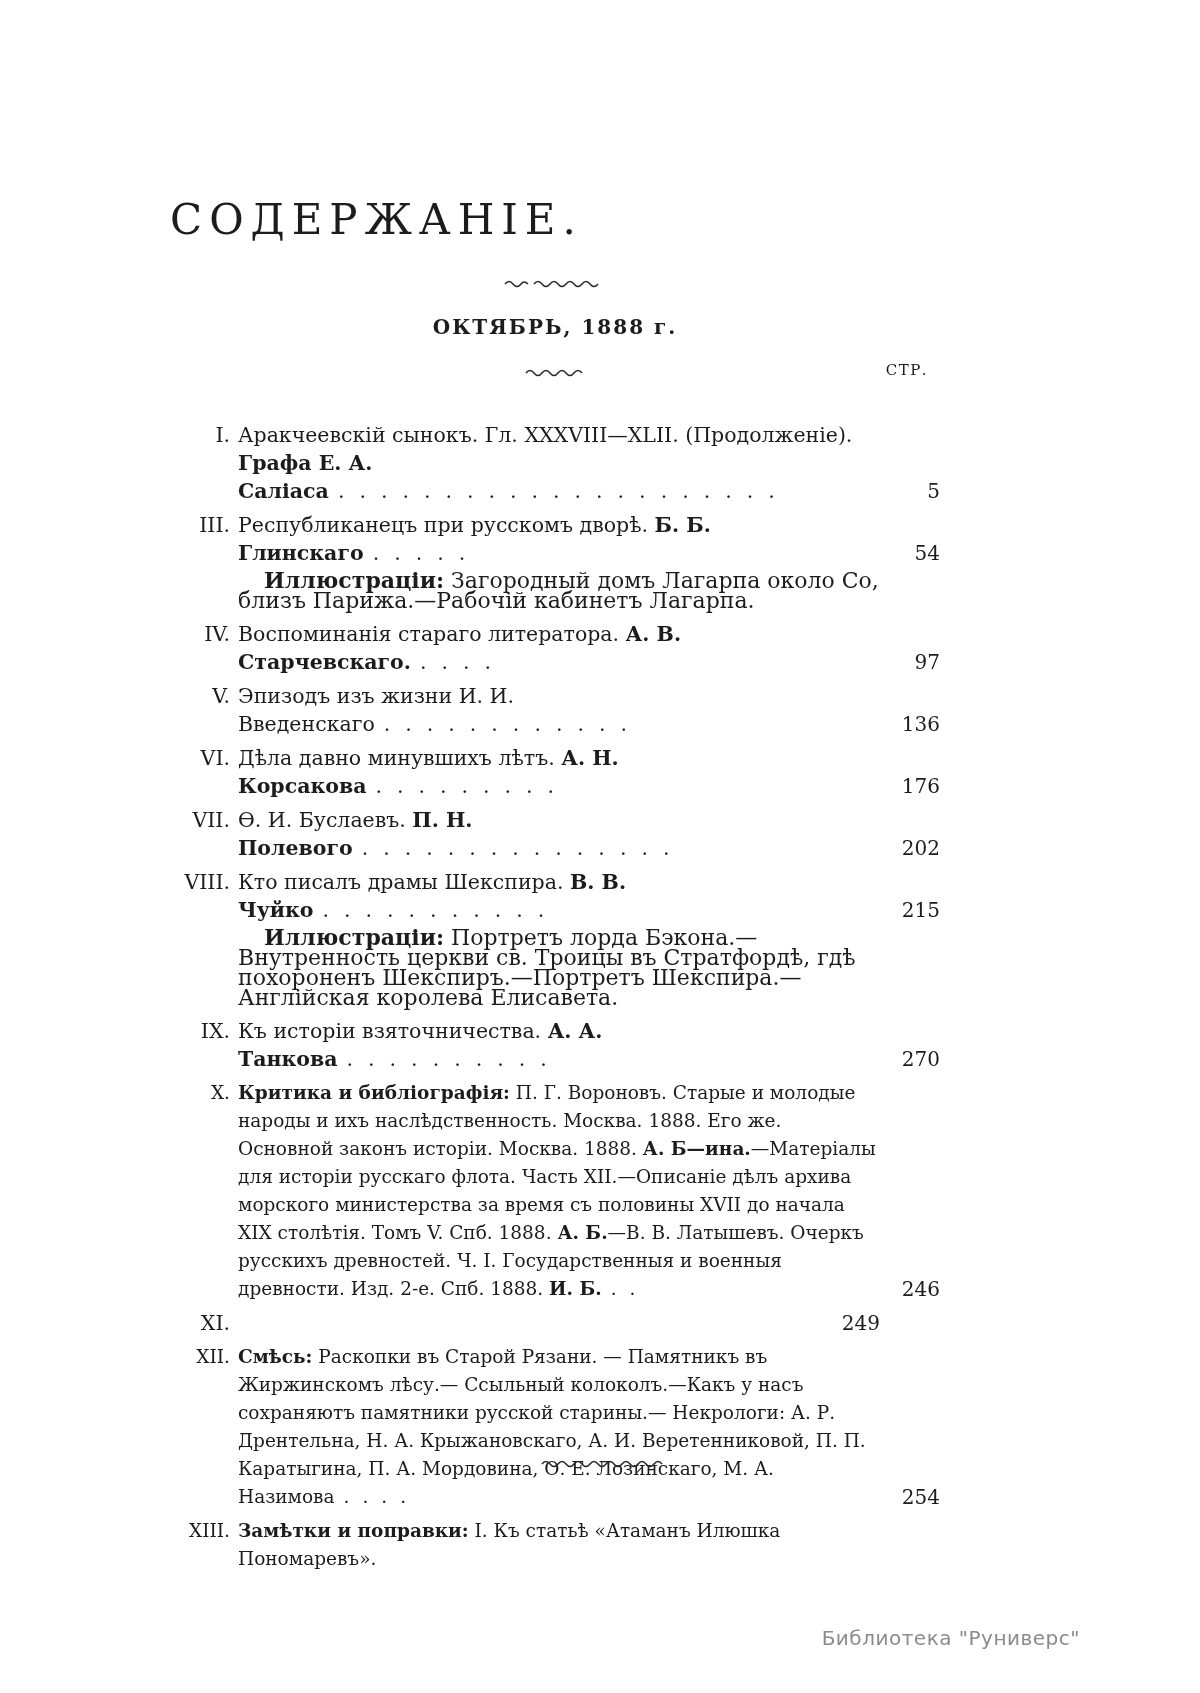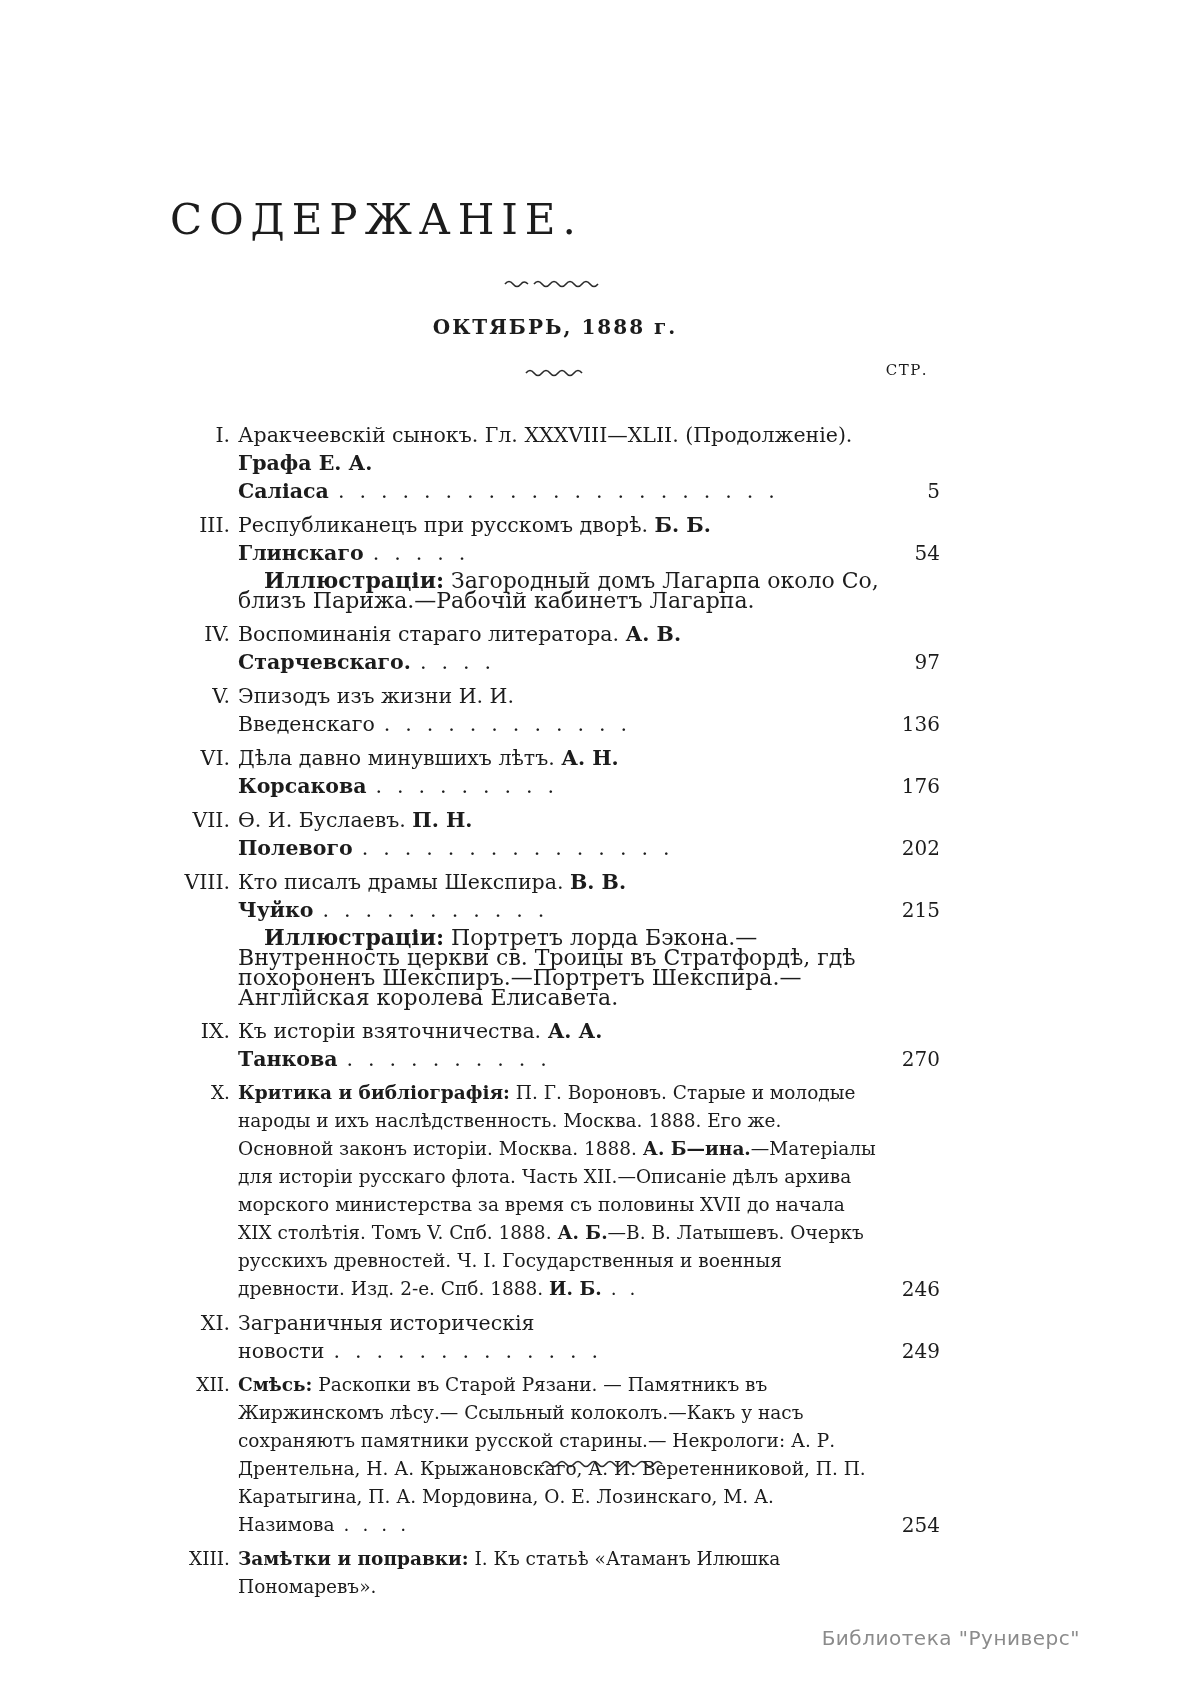--- a/index.html
+++ b/index.html
@@ -200,9 +200,6 @@
 
   <div class="entry">
     <div class="num">XI.</div>
-    <div class="body">
-      <span><span>Заграничныя историческія новости</span></span><span class="dots">.............</span>
-    </div>
     <div class="page">249</div>
 
   </div>

